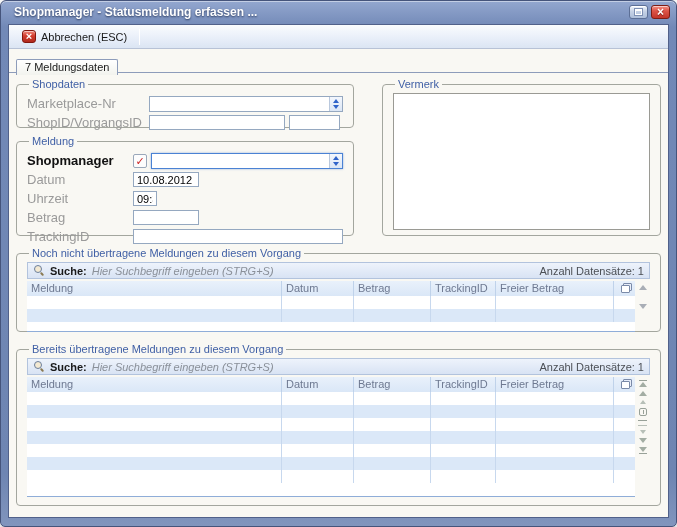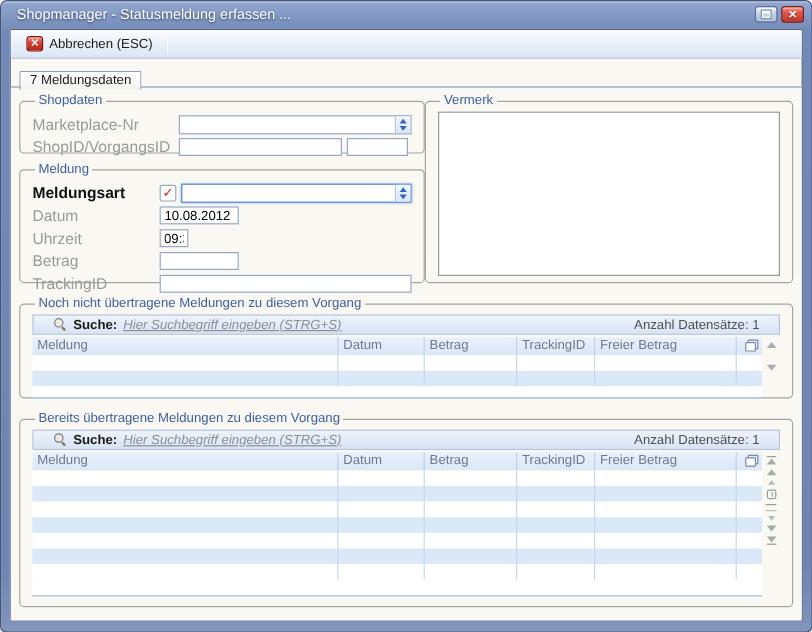--- a/index.html
+++ b/index.html
@@ -15,7 +15,7 @@
 
   
   .titlebar { position:absolute; top:0; left:0; right:0; height:22px; display:flex; align-items:center; padding:0 6px 0 13px; }
-  .title { color:#ffffff; font-size:12px; font-weight:normal; text-shadow:0 1px 2px rgba(20,35,70,.8); white-space:nowrap; }
+  .title { color:#ffffff; font-size:12px; font-weight:bold; text-shadow:0 1px 2px rgba(20,35,70,.8); white-space:nowrap; }
   .winbtns { margin-left:auto; display:flex; gap:3px; }
   .wbtn { width:19px; height:14px; border-radius:3px; display:flex; align-items:center; justify-content:center; cursor:default; }
   .wbtn.restore { background:linear-gradient(#f2f6fc,#c6d2e6 45%,#aebfda); border:1px solid #5c6f96; box-shadow:inset 0 1px 0 #ffffff; }

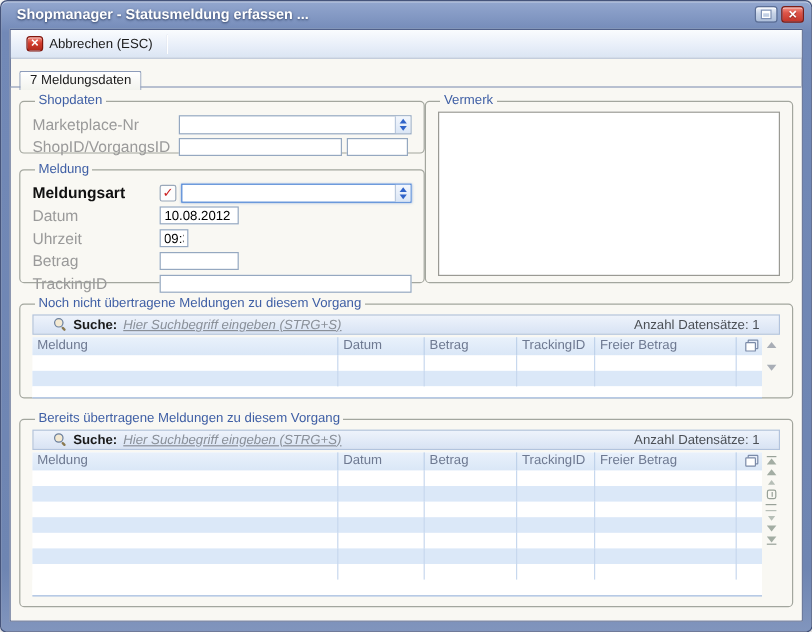--- a/index.html
+++ b/index.html
@@ -49,7 +49,7 @@
   .left-col { width:338px; flex:none; }
   .group.shopdaten { height:50px; }
   .group.meldung { height:101px; margin-top:7px; }
-  .group.vermerk { flex:1; margin-left:0; height:158px; display:flex; flex-direction:column;gap:40px; }
+  .group.vermerk { flex:1; margin-left:28px; height:158px; display:flex; flex-direction:column;gap:40px; }
   .group.vermerk textarea { flex:1; width:100%; resize:none; border:1px solid #9a9a94; background:#ffffff; font-family:inherit; font-size:11px; outline:none; }
 
   .frow { display:flex; align-items:center; height:17px; margin-top:2px; }

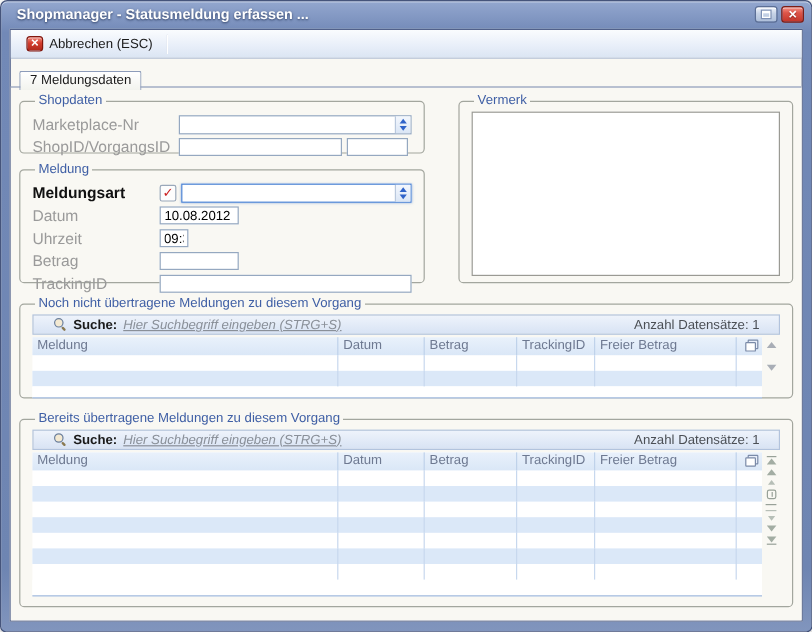--- a/index.html
+++ b/index.html
@@ -178,7 +178,7 @@
             <fieldset class="group meldung">
               <legend class="glabel">Meldung</legend>
               <div class="frow">
-                <label class="flabel strong">Meldungsart</label>
+                <label class="flabel strong">Shopmanager</label>
                 <span class="req-check">✓</span>
                 <span class="combo focused">
                   <input class="combo-input" value="" style="">

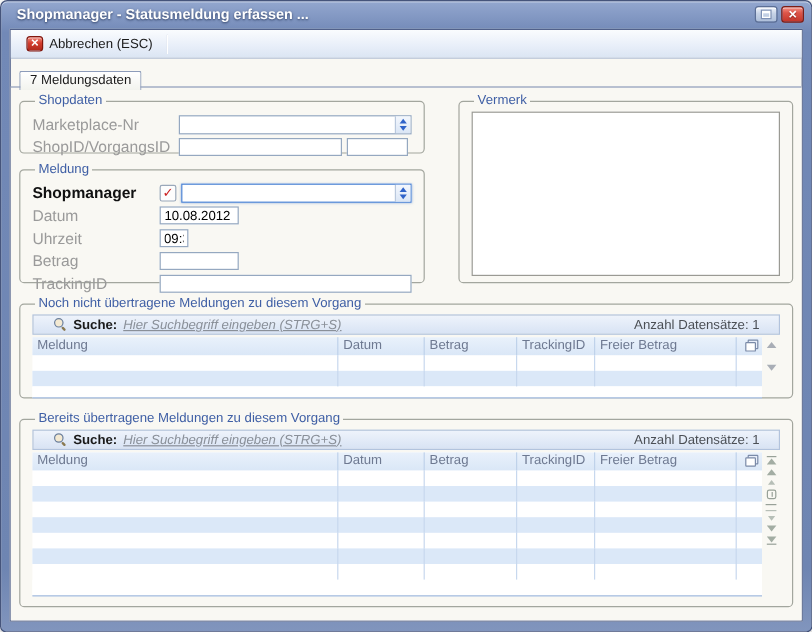--- a/index.html
+++ b/index.html
@@ -77,7 +77,7 @@
   .grid-group.first { height:85px; }
   .grid-group.second { height:163px; }
 
-  .searchbar { height:17px; display:flex; align-items:center; border:1px solid #b2c3dd; background:linear-gradient(#eef3fb,#d8e3f4); padding:0 16px; font-size:11px; }
+  .searchbar { height:17px; display:flex; align-items:center; border:1px solid #b2c3dd; background:linear-gradient(#eef3fb,#d8e3f4); padding:0 5px; font-size:11px; }
   .ic-search { position:relative; width:11px; height:11px; flex:none; }
   .ic-search::before { content:""; position:absolute; top:0; left:1px; width:6px; height:6px; border:1.5px solid #6b7f9c; border-radius:50%; background:#f3e9d2; }
   .ic-search::after { content:""; position:absolute; width:4px; height:2px; background:#8a7a52; bottom:1px; right:0; transform:rotate(45deg); border-radius:1px; }

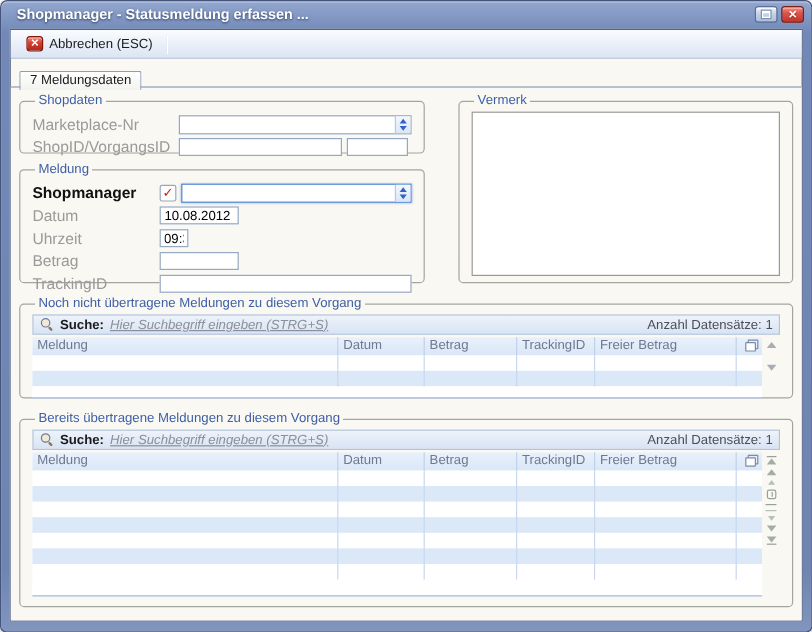--- a/index.html
+++ b/index.html
@@ -82,7 +82,7 @@
   .ic-search::before { content:""; position:absolute; top:0; left:1px; width:6px; height:6px; border:1.5px solid #6b7f9c; border-radius:50%; background:#f3e9d2; }
   .ic-search::after { content:""; position:absolute; width:4px; height:2px; background:#8a7a52; bottom:1px; right:0; transform:rotate(45deg); border-radius:1px; }
   .search-label { font-weight:bold; color:#1a1a1a; margin:0 5px 0 6px; }
-  .search-ph { font-style:italic; color:#8a9099;text-decoration:underline; }
+  .search-ph { font-style:italic; color:#8a9099; }
   .search-count { margin-left:auto; color:#4b4f55; }
 
   .grid-wrap { display:flex; margin-top:2px; align-items:stretch; }

